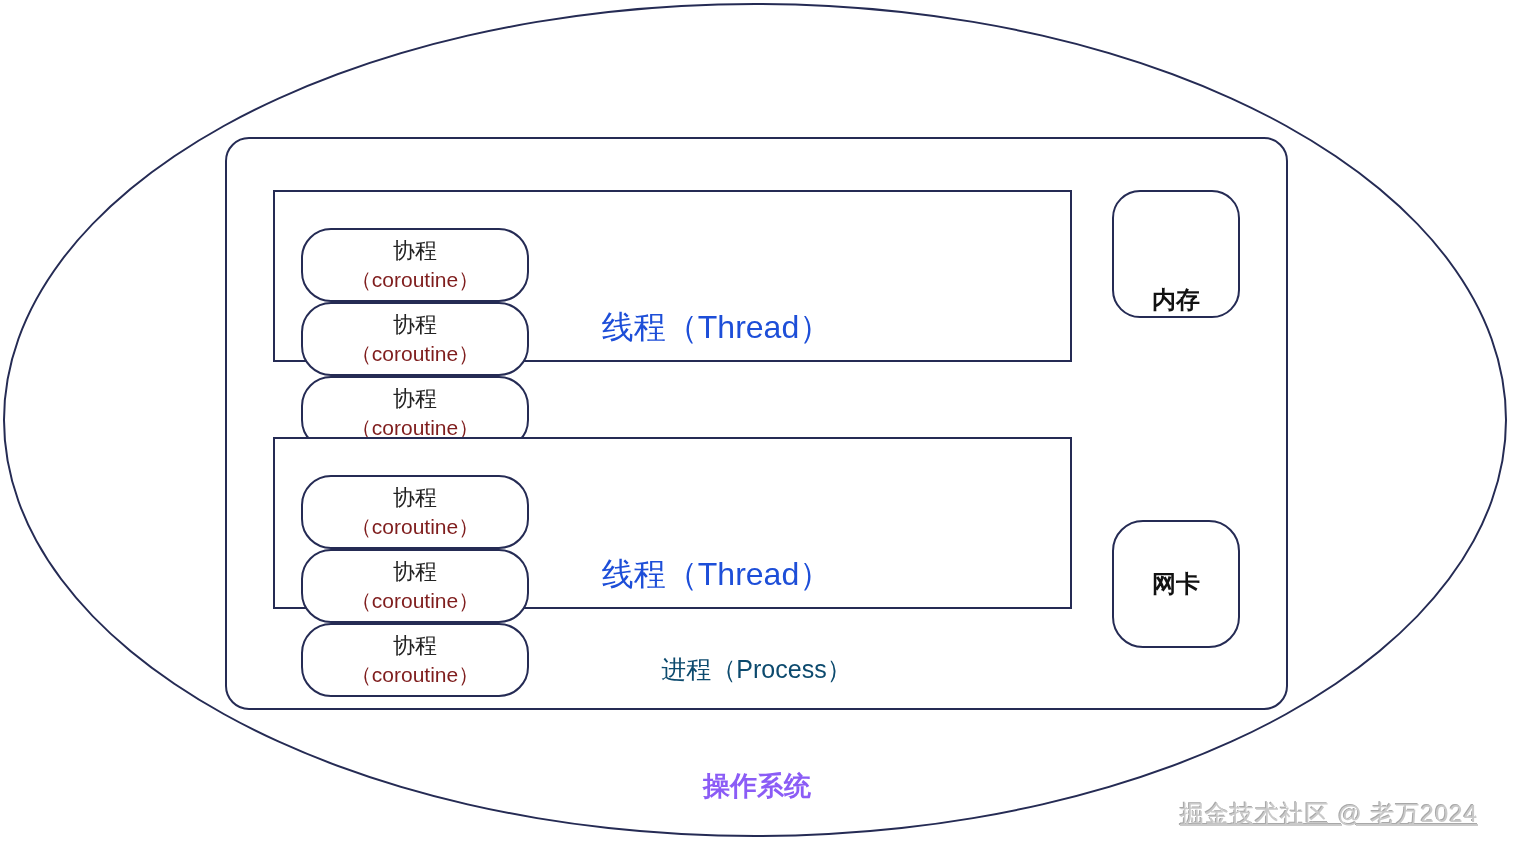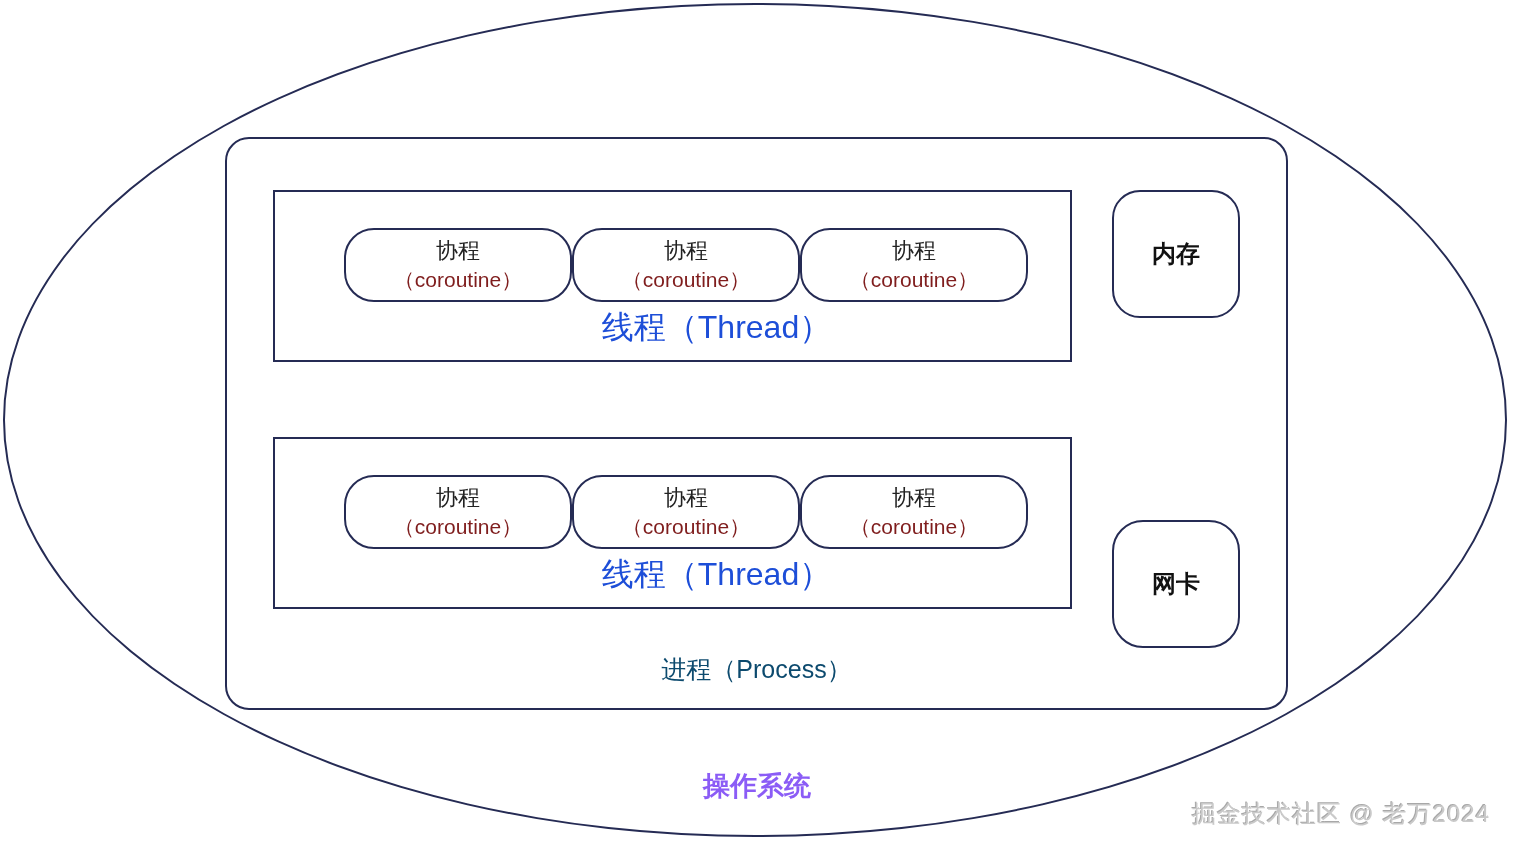--- a/index.html
+++ b/index.html
@@ -53,9 +53,10 @@
     position: absolute;
     top: 36px;
     left: 26px;
-    right: 42px;
+    right: 12px;
     display: flex;
-    justify-content: flex-end;
+    justify-content: space-between;
+    flex-direction: column;
   }
   .coro-box {
     width: 228px;

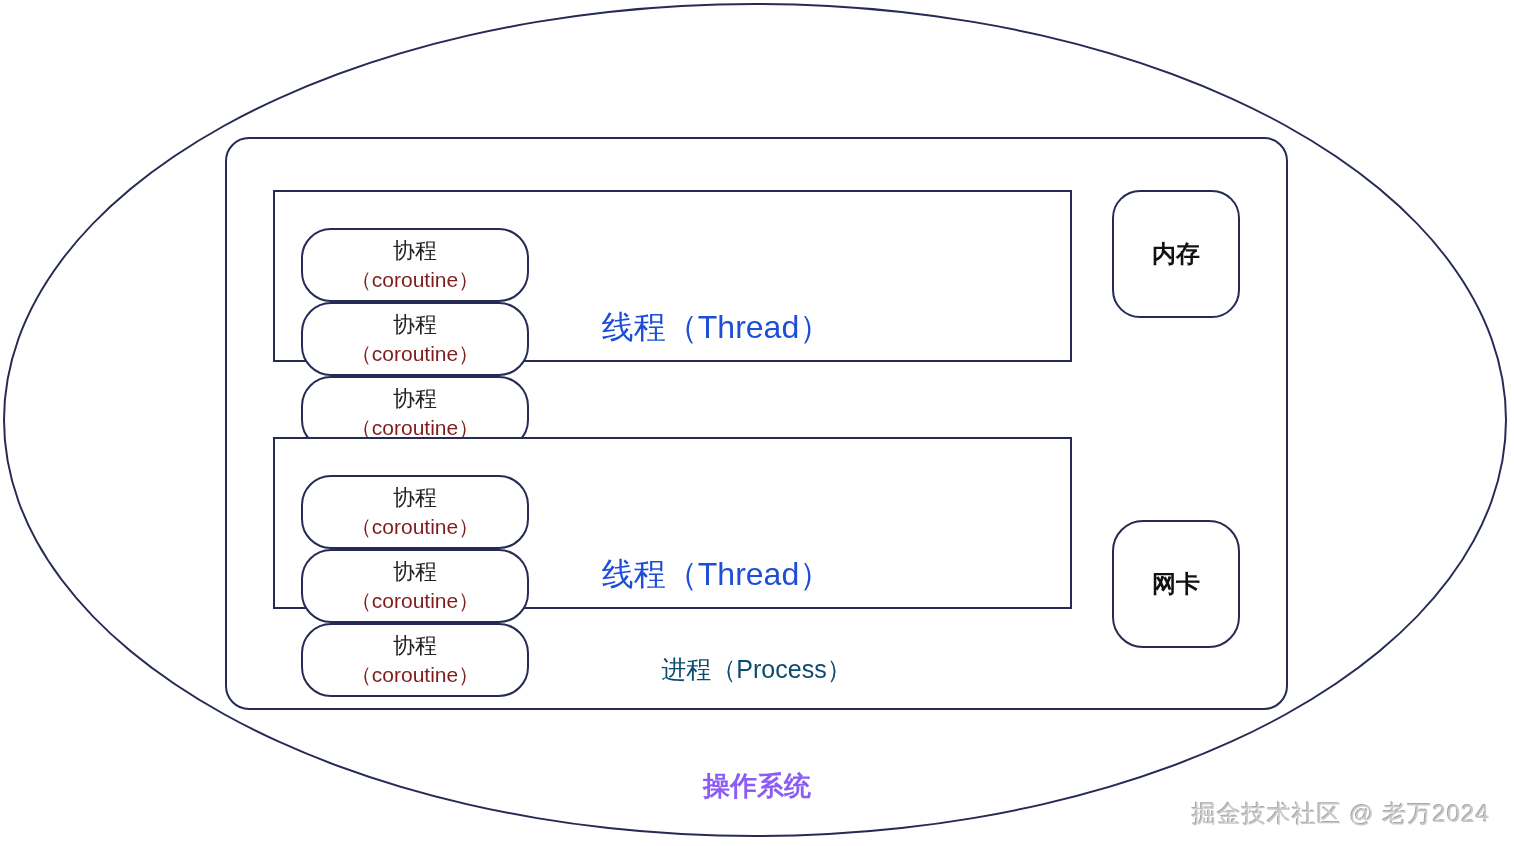--- a/index.html
+++ b/index.html
@@ -114,7 +114,7 @@
     font-weight: bold;
     color: #111111;
   }
-  .resource-box.memory  { top: 190px; }
+  .resource-box.memory  { top: 190px; align-items: flex-end; }
   .resource-box.file    { top: 349px; }
   .resource-box.netcard { top: 520px; border-radius: 31px; }
   .os-label {

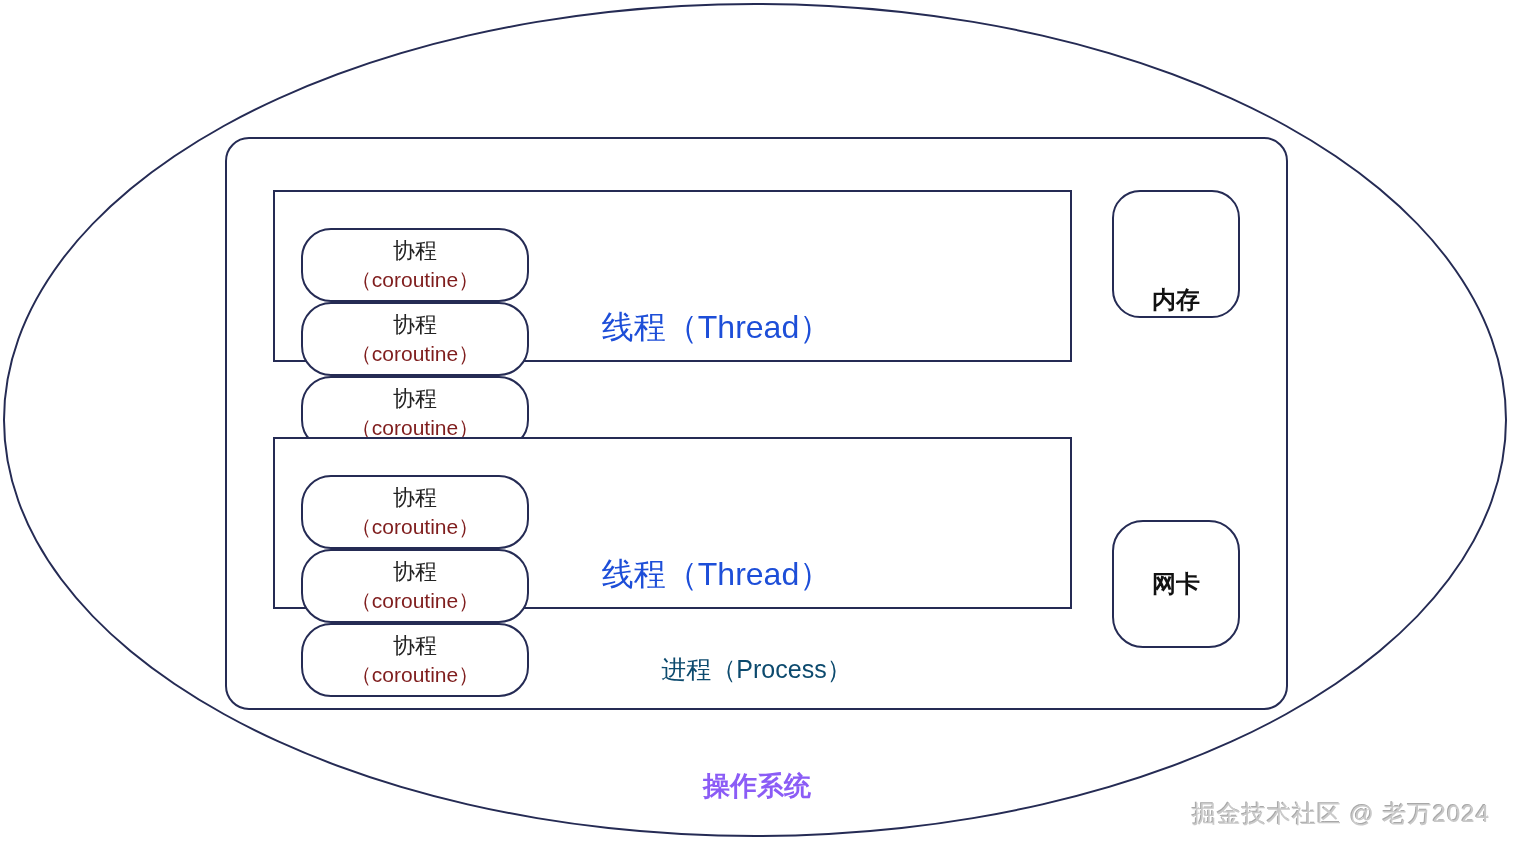--- a/index.html
+++ b/index.html
@@ -130,11 +130,12 @@
   .watermark {
     position: absolute;
     top: 798px;
-    right: 24px;
+    right: 36px;
     font-size: 24px;
     color: #c9c9c9;
     text-shadow: 1px 1px 0 #ffffff, -1px -1px 0 #a8a8a8;
     letter-spacing: 1px;
+    text-decoration: underline;
   }
 </style>
 </head>

